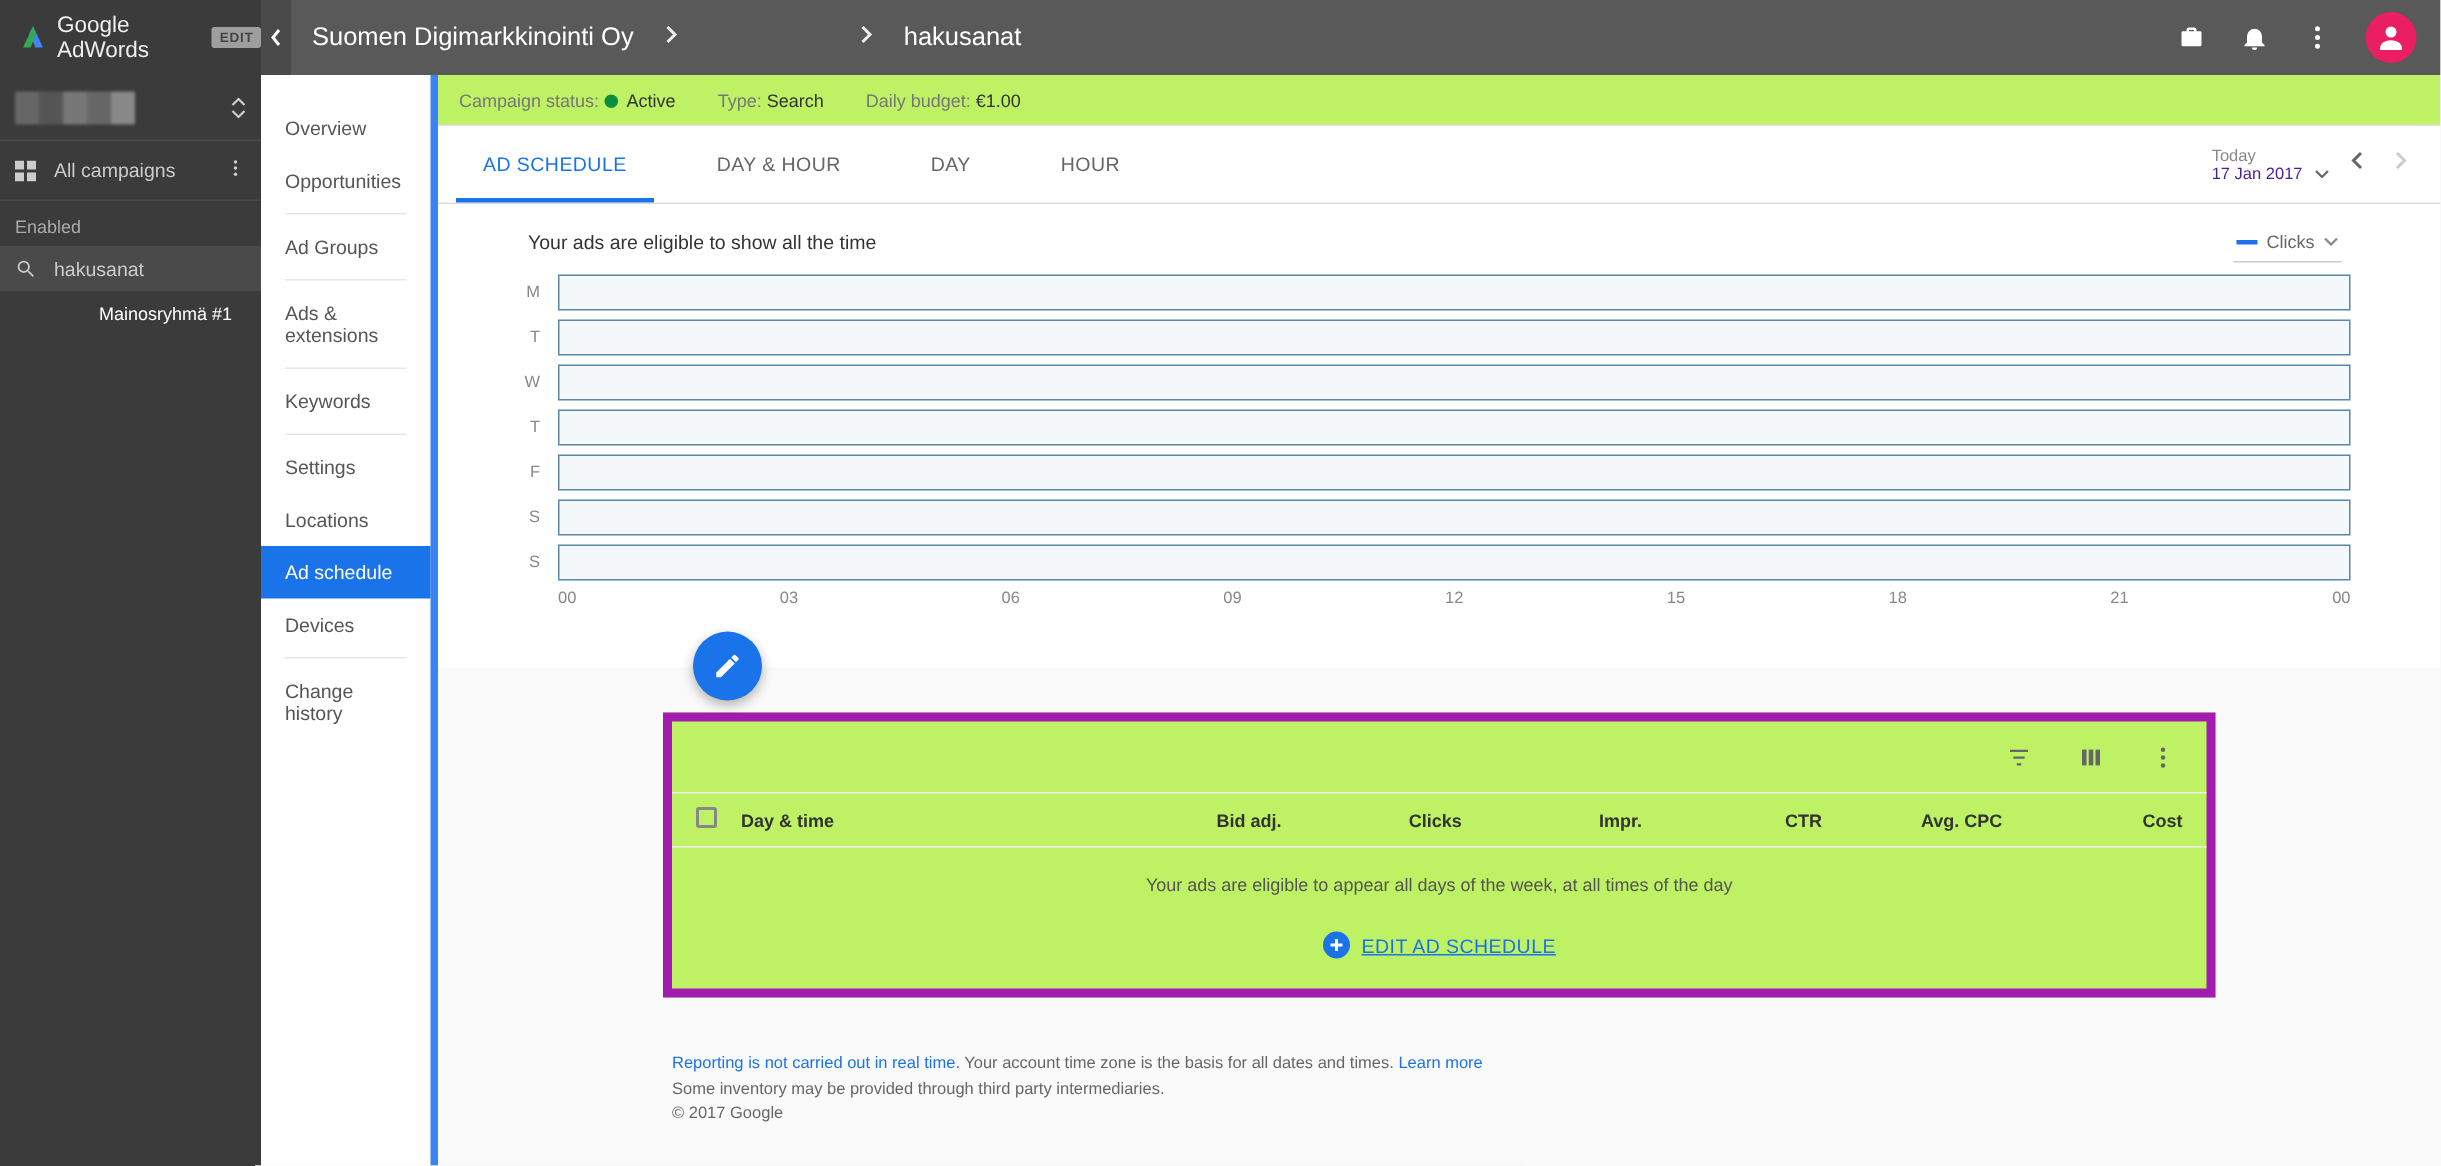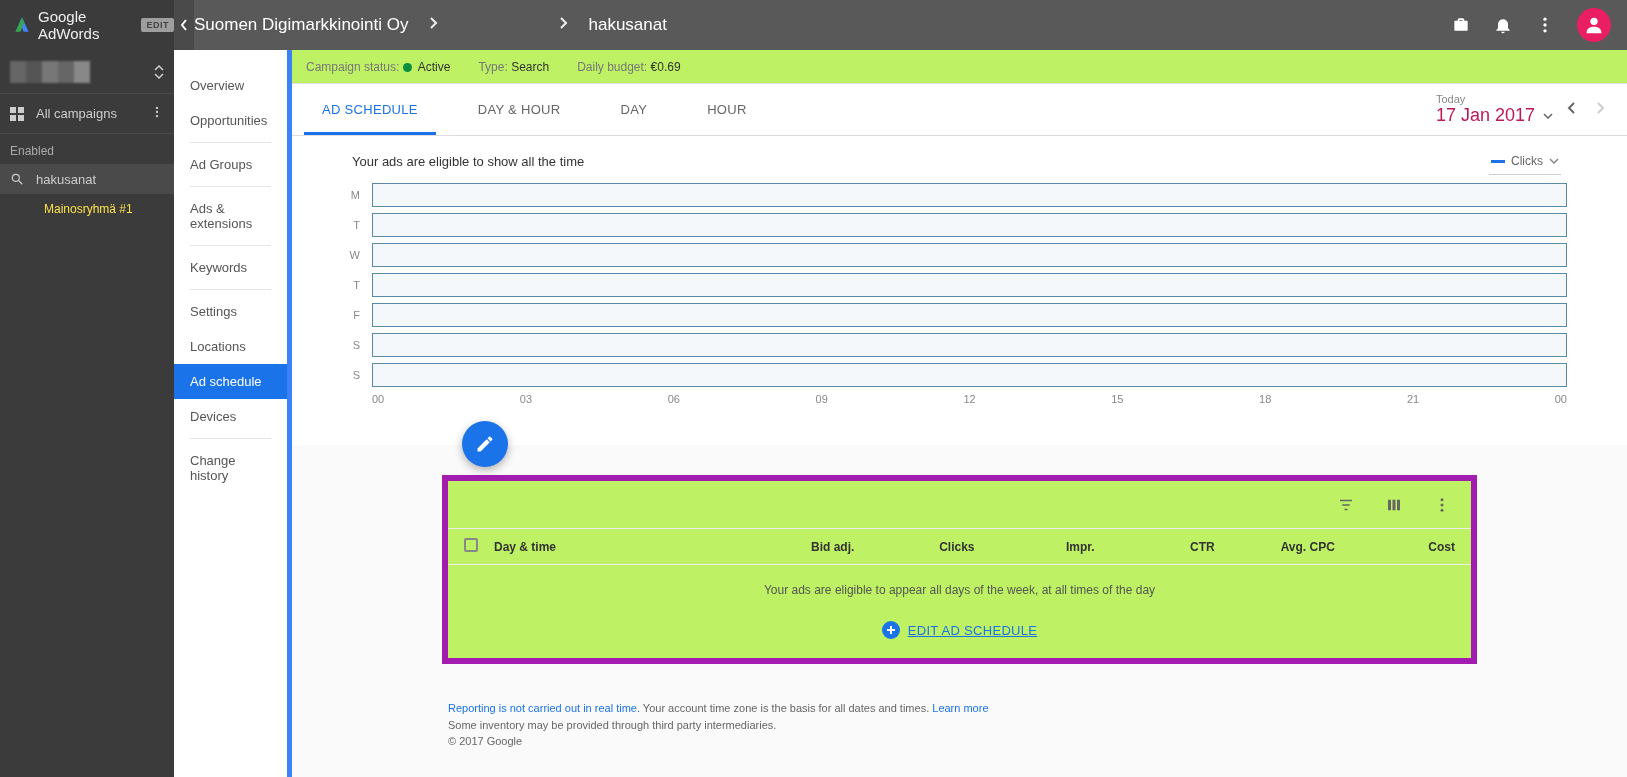--- a/index.html
+++ b/index.html
@@ -13,7 +13,7 @@
 .logo-text { font-size: 15px; margin-left: 6px; font-weight: 400; color:#eee;}
 .alpha-badge { background: #9e9e9e; color:#444; font-size:9px; padding:2px 5px; border-radius:2px; margin-left:6px; font-weight:bold; letter-spacing:0.5px;}
 .collapse-toggle { width:20px; height:50px; background:#4a4a4a; display:flex; align-items:center; justify-content:center; cursor:pointer; }
-.breadcrumb { display:flex; align-items:flex-start; font-size:17px; font-weight:500;}
+.breadcrumb { display:flex; align-items:flex-start; padding-left:14px; font-size:17px; font-weight:500;}
 .breadcrumb .chevron { margin: 0 20px; opacity:0.9; }
 .topbar-right { margin-left:auto; display:flex; align-items:center; gap:22px; padding-right:16px;}
 .topbar-icon { color:#fff; cursor:pointer; display:flex;}

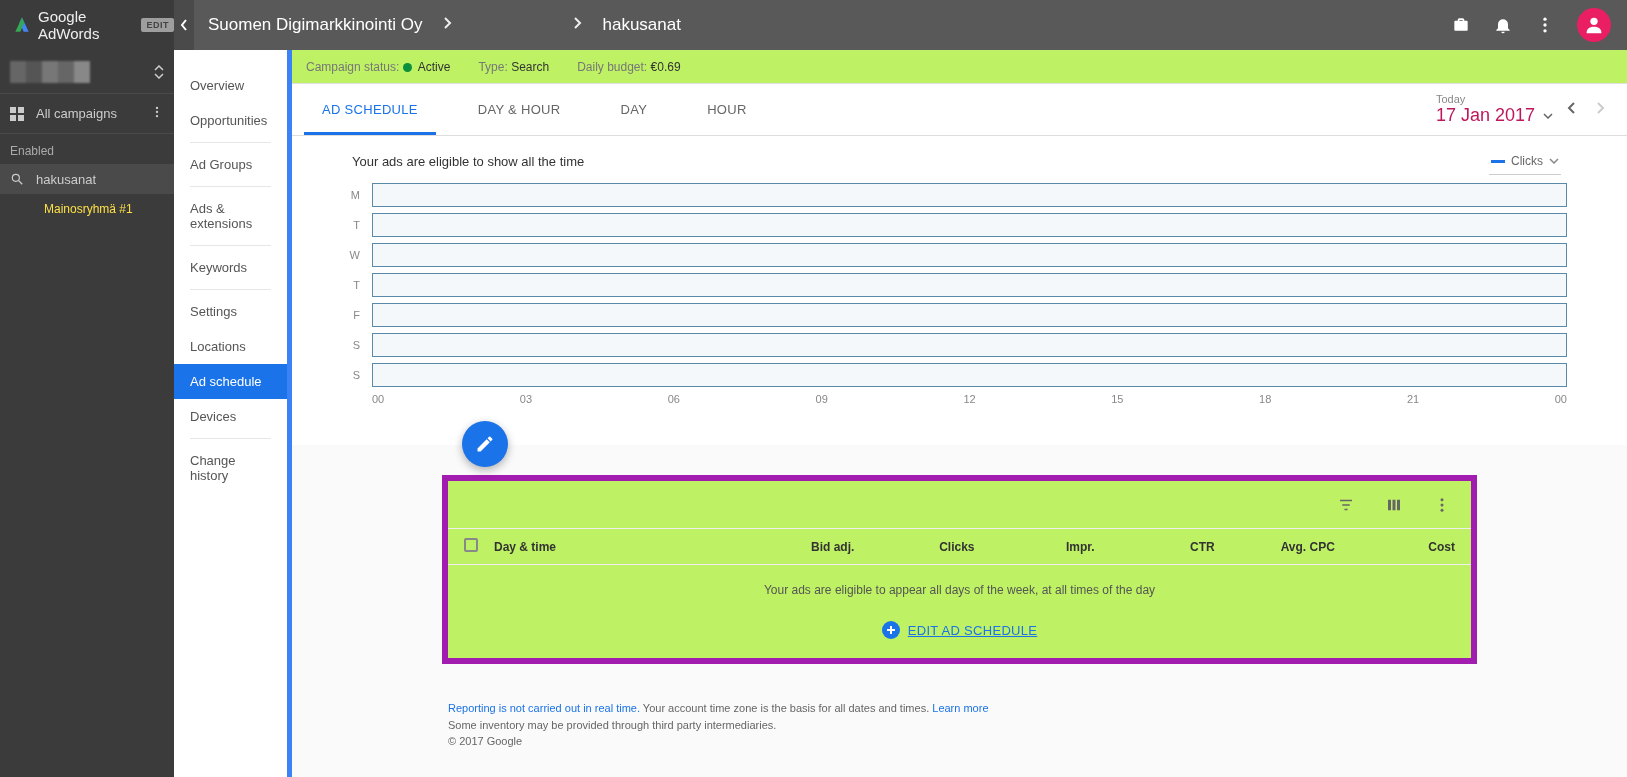--- a/index.html
+++ b/index.html
@@ -238,7 +238,7 @@
       </span>
       <span>
         <span class="status-label">Daily budget:</span>
-        <span class="status-val">€0.69</span>
+        <span class="status-val">€1.00</span>
       </span>
     </div>
 

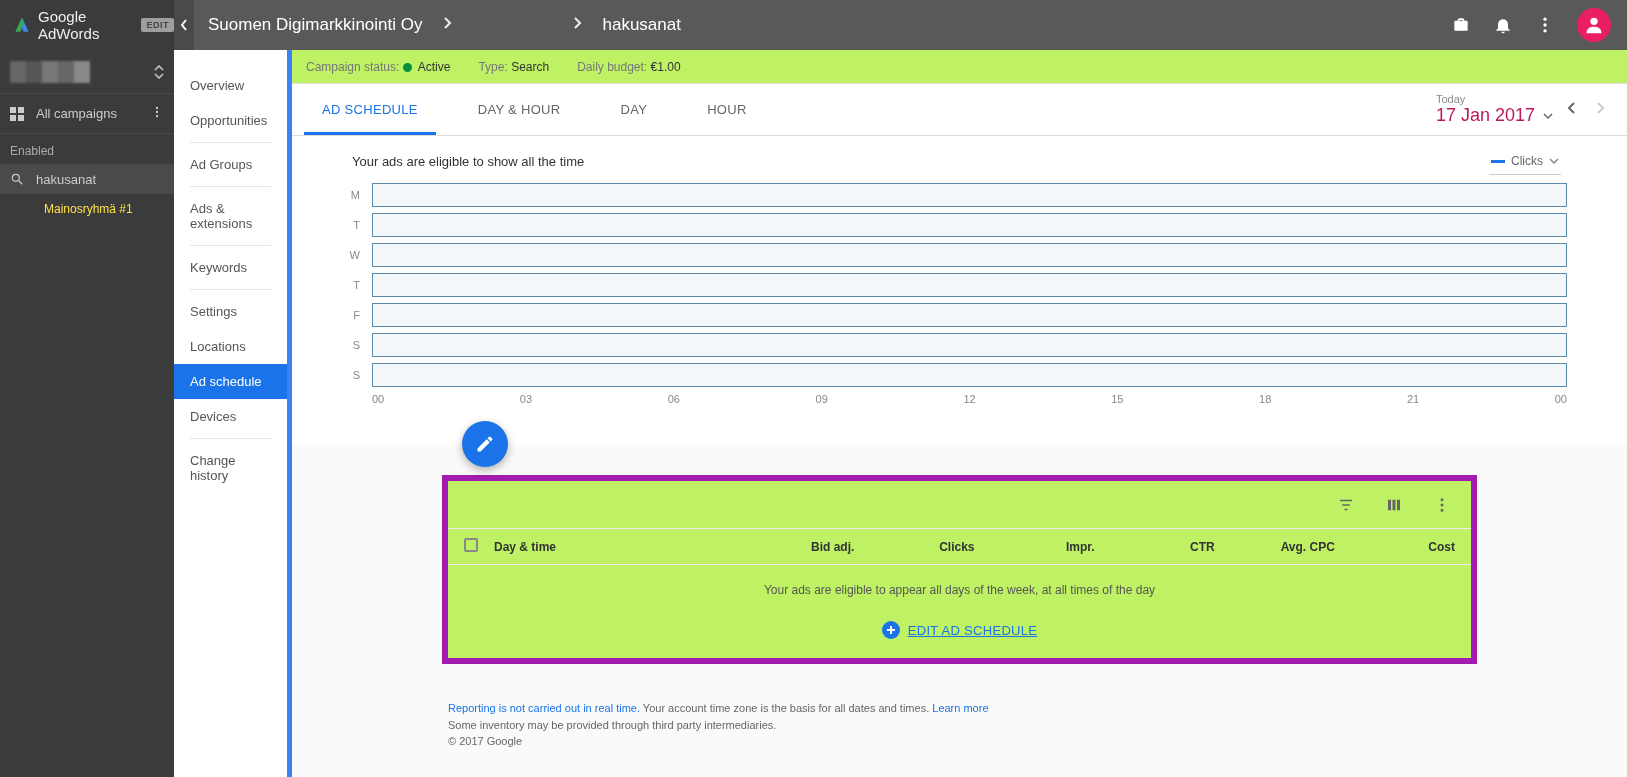--- a/index.html
+++ b/index.html
@@ -59,7 +59,7 @@
 .date-picker { margin-left:auto; display:flex; align-items:center; padding-right:18px; gap:10px;}
 .date-block { display:flex; flex-direction:column; align-items:flex-start; cursor:pointer; padding:6px 0;}
 .date-block .today{ font-size:11px; color:#888;}
-.date-block .dateval{ font-size:18px; color:#be185d; display:flex; align-items:center; gap:8px;}
+.date-block .dateval{ font-size:11px; color:#4c1d95; display:flex; align-items:center; gap:8px;}
 .nav-arrow { color:#888; cursor:pointer; padding:4px;}
 .nav-arrow.disabled{ color:#ccc; cursor:default;}
 

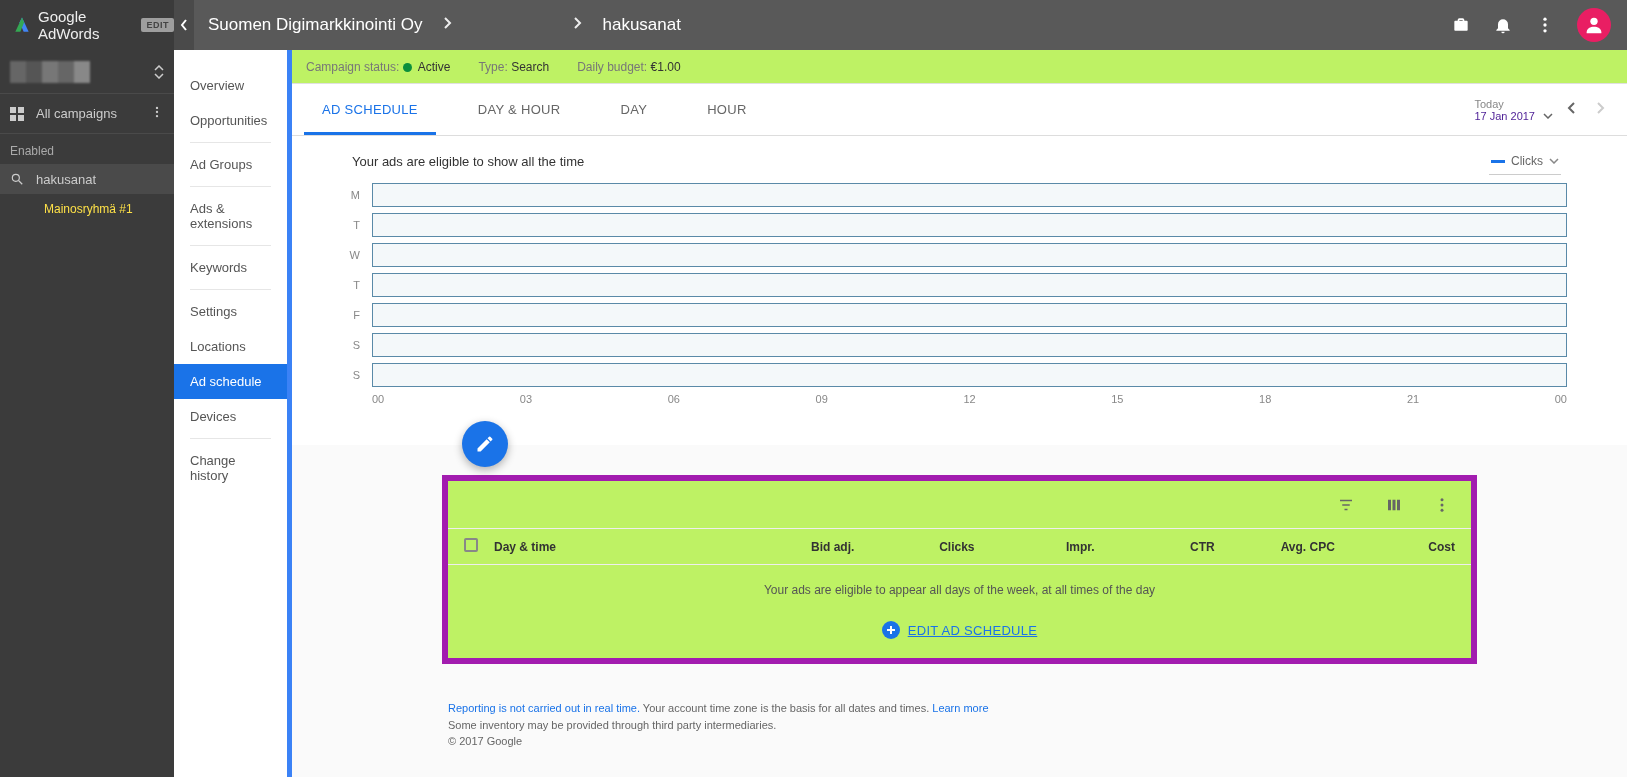--- a/index.html
+++ b/index.html
@@ -35,7 +35,7 @@
 .enabled-label { padding:10px 10px 6px 10px; font-size:12px; color:#aaa;}
 .camp-item { height:30px; display:flex; align-items:center; gap:12px; padding:0 10px; background:#4a4a4a; cursor:pointer;}
 .camp-item .sqicon{ display:inline-flex;}
-.adgroup-item { height:30px; display:flex; align-items:center; padding-left:44px; font-size:12px; color:#fde047; cursor:pointer;}
+.adgroup-item { height:30px; display:flex; align-items:center; padding-left:66px; font-size:12px; color:#ffffff; cursor:pointer;}
 
 
 .sec-nav { width:118px; background:#fff; border-right:5px solid #3b82f6; padding-top:18px;}

